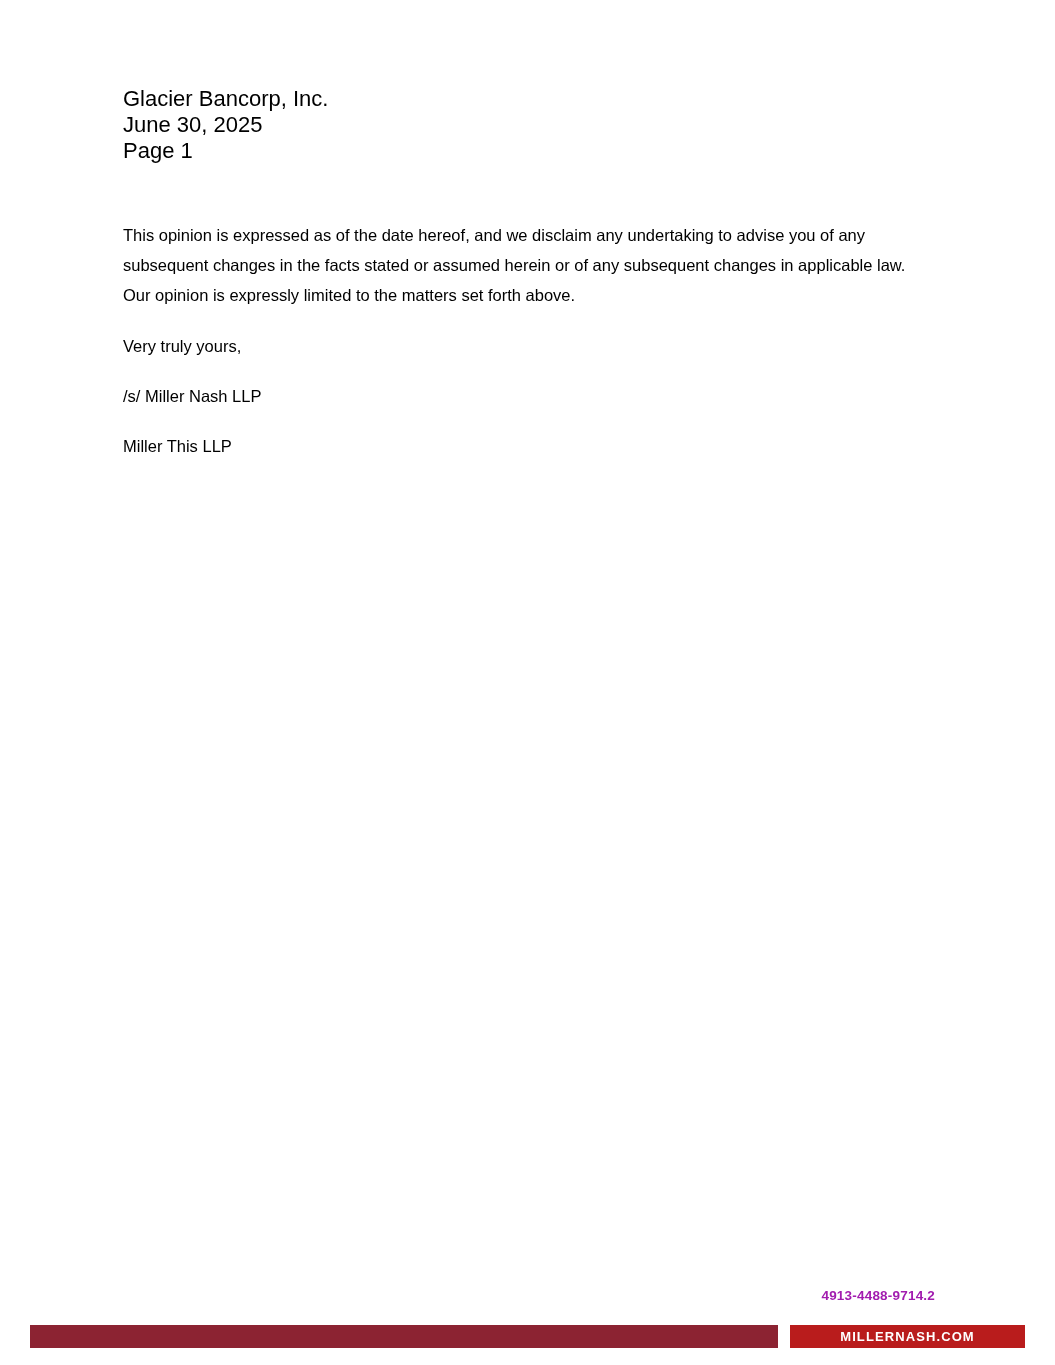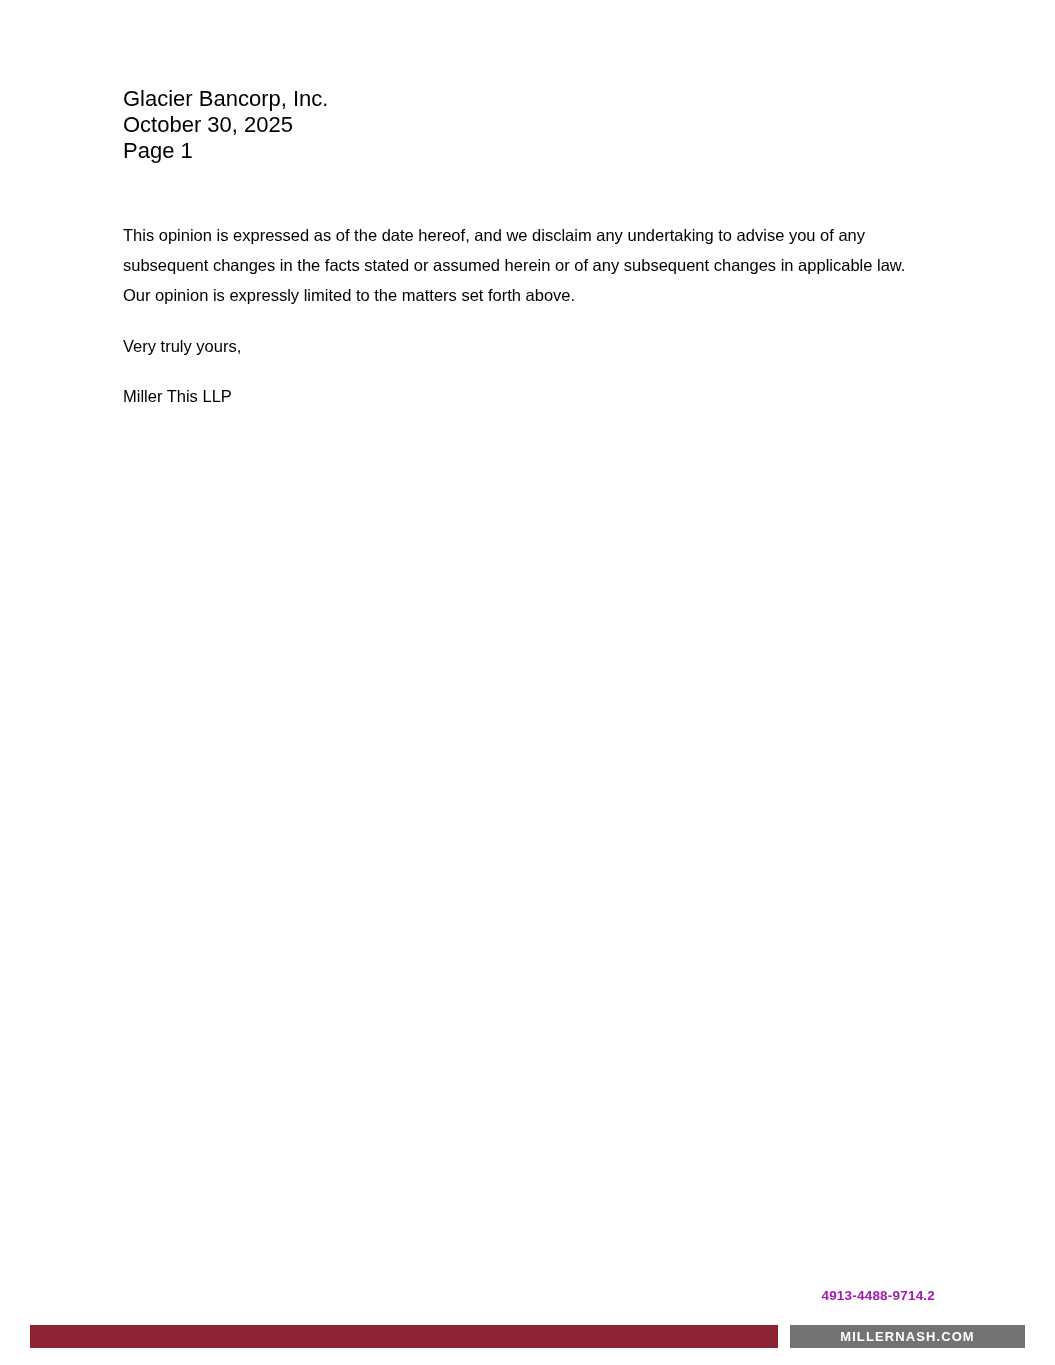--- a/index.html
+++ b/index.html
@@ -99,7 +99,7 @@
 
   <div class="letter-head">
     <div>Glacier Bancorp, Inc.</div>
-    <div>October 30, 2025</div>
+    <div>June 30, 2025</div>
     <div>Page 1</div>
   </div>
 

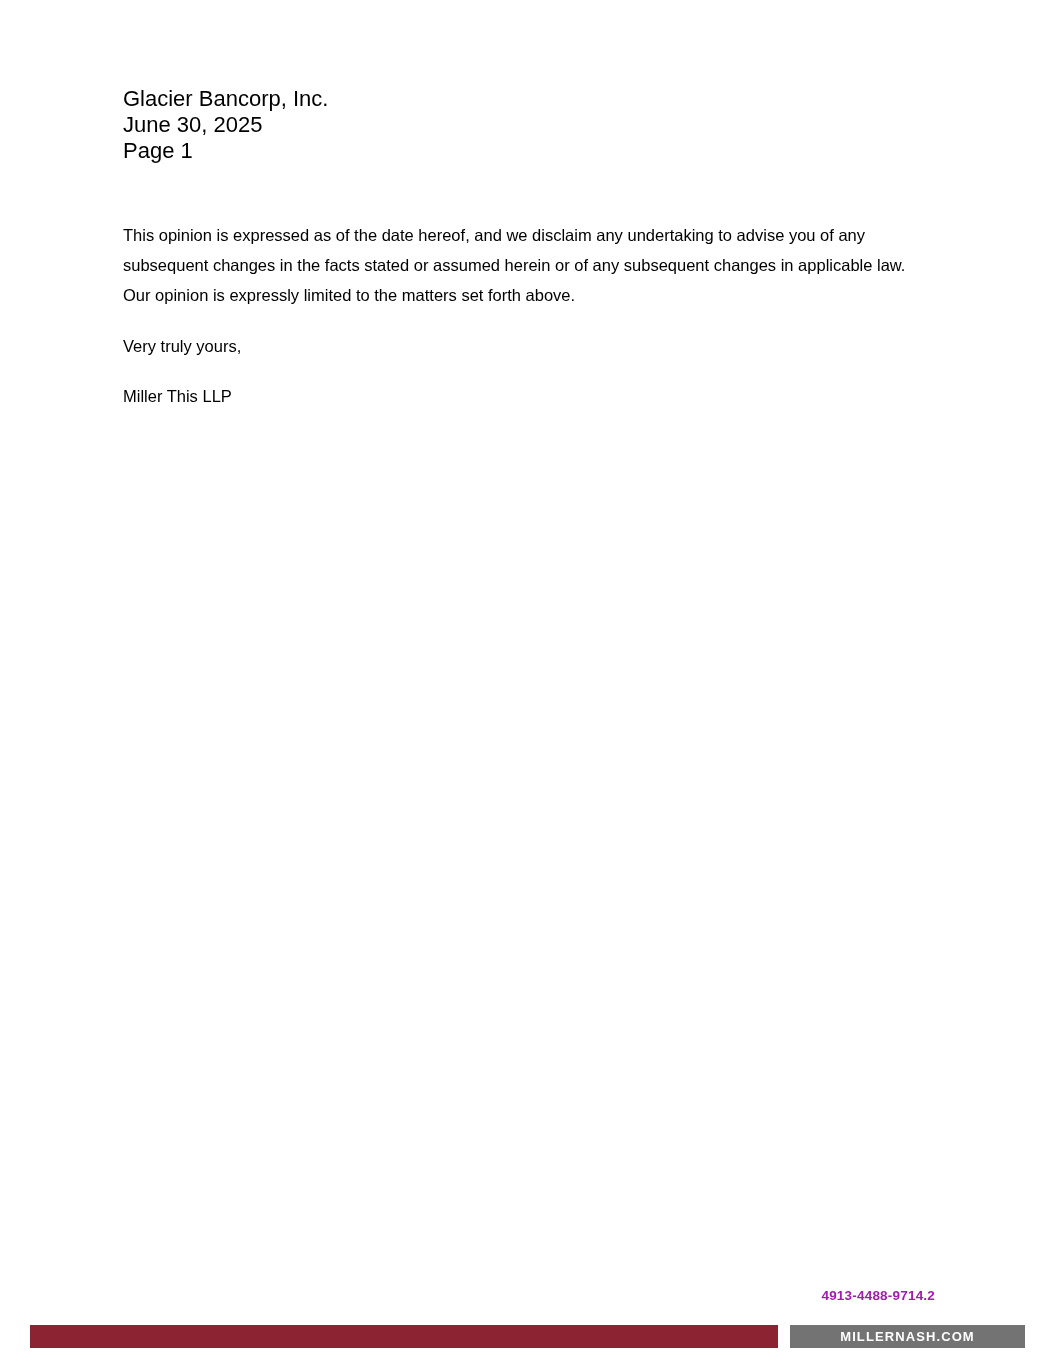--- a/index.html
+++ b/index.html
@@ -107,6 +107,7 @@
   <div class="body-block">
     <p class="para">This opinion is expressed as of the date hereof, and we disclaim any undertaking to advise you of any subsequent changes in the facts stated or assumed herein or of any subsequent changes in applicable law. Our opinion is expressly limited to the matters set forth above.</p>
     <p class="para tight">Very truly yours,</p>
+    <p class="para tight">/s/ Miller Nash LLP</p>
     <p class="para tight">Miller This LLP</p>
   </div>
 

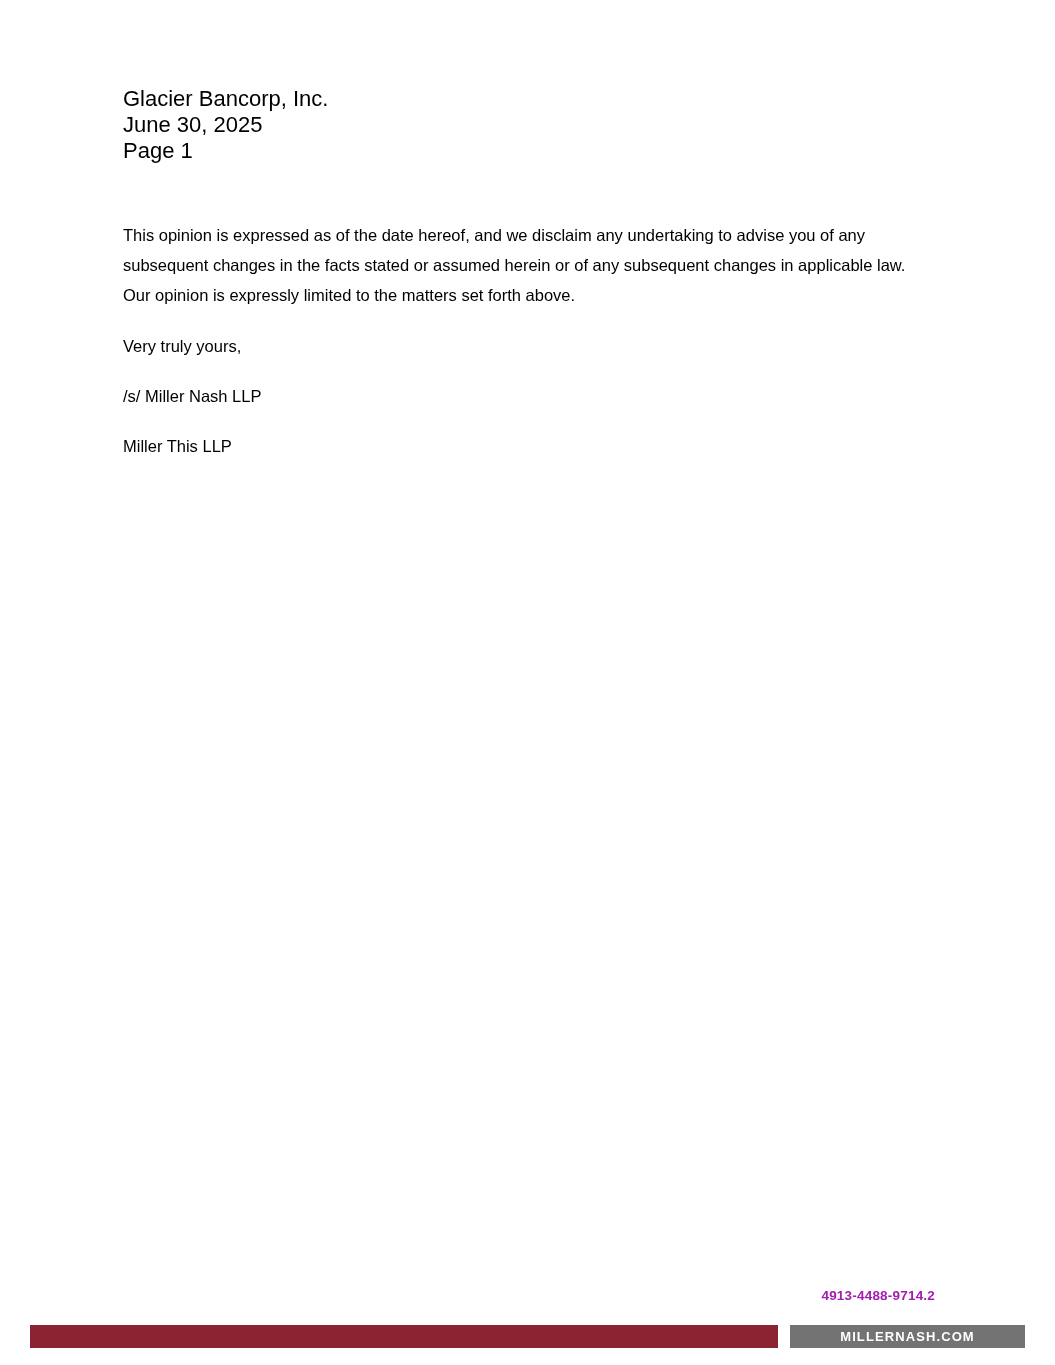--- a/index.html
+++ b/index.html
@@ -80,7 +80,7 @@
     bottom: 17px;
     width: 235px;
     height: 23px;
-    background: #737373;
+    background: #b91c1c;
     display: flex;
     align-items: center;
     justify-content: center;

